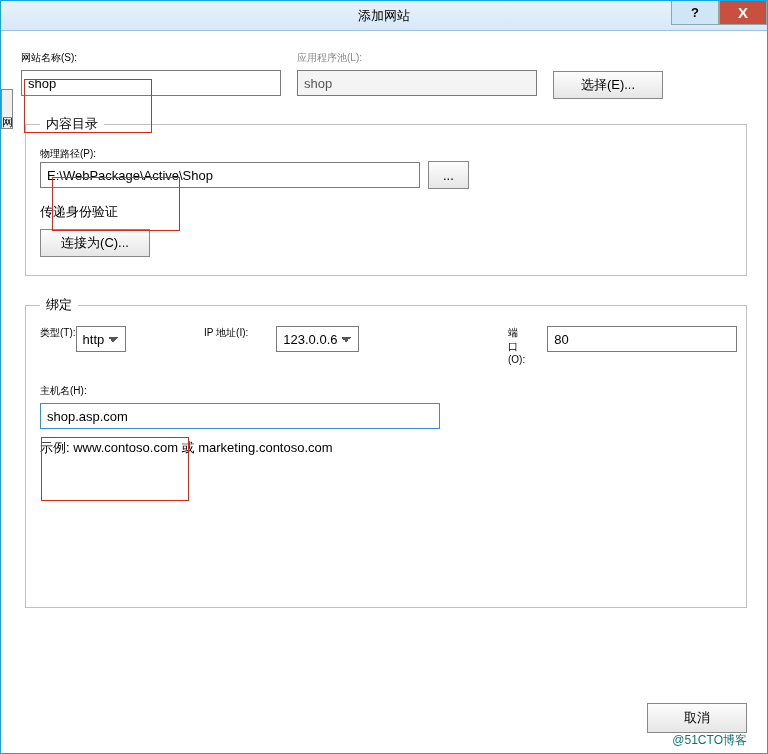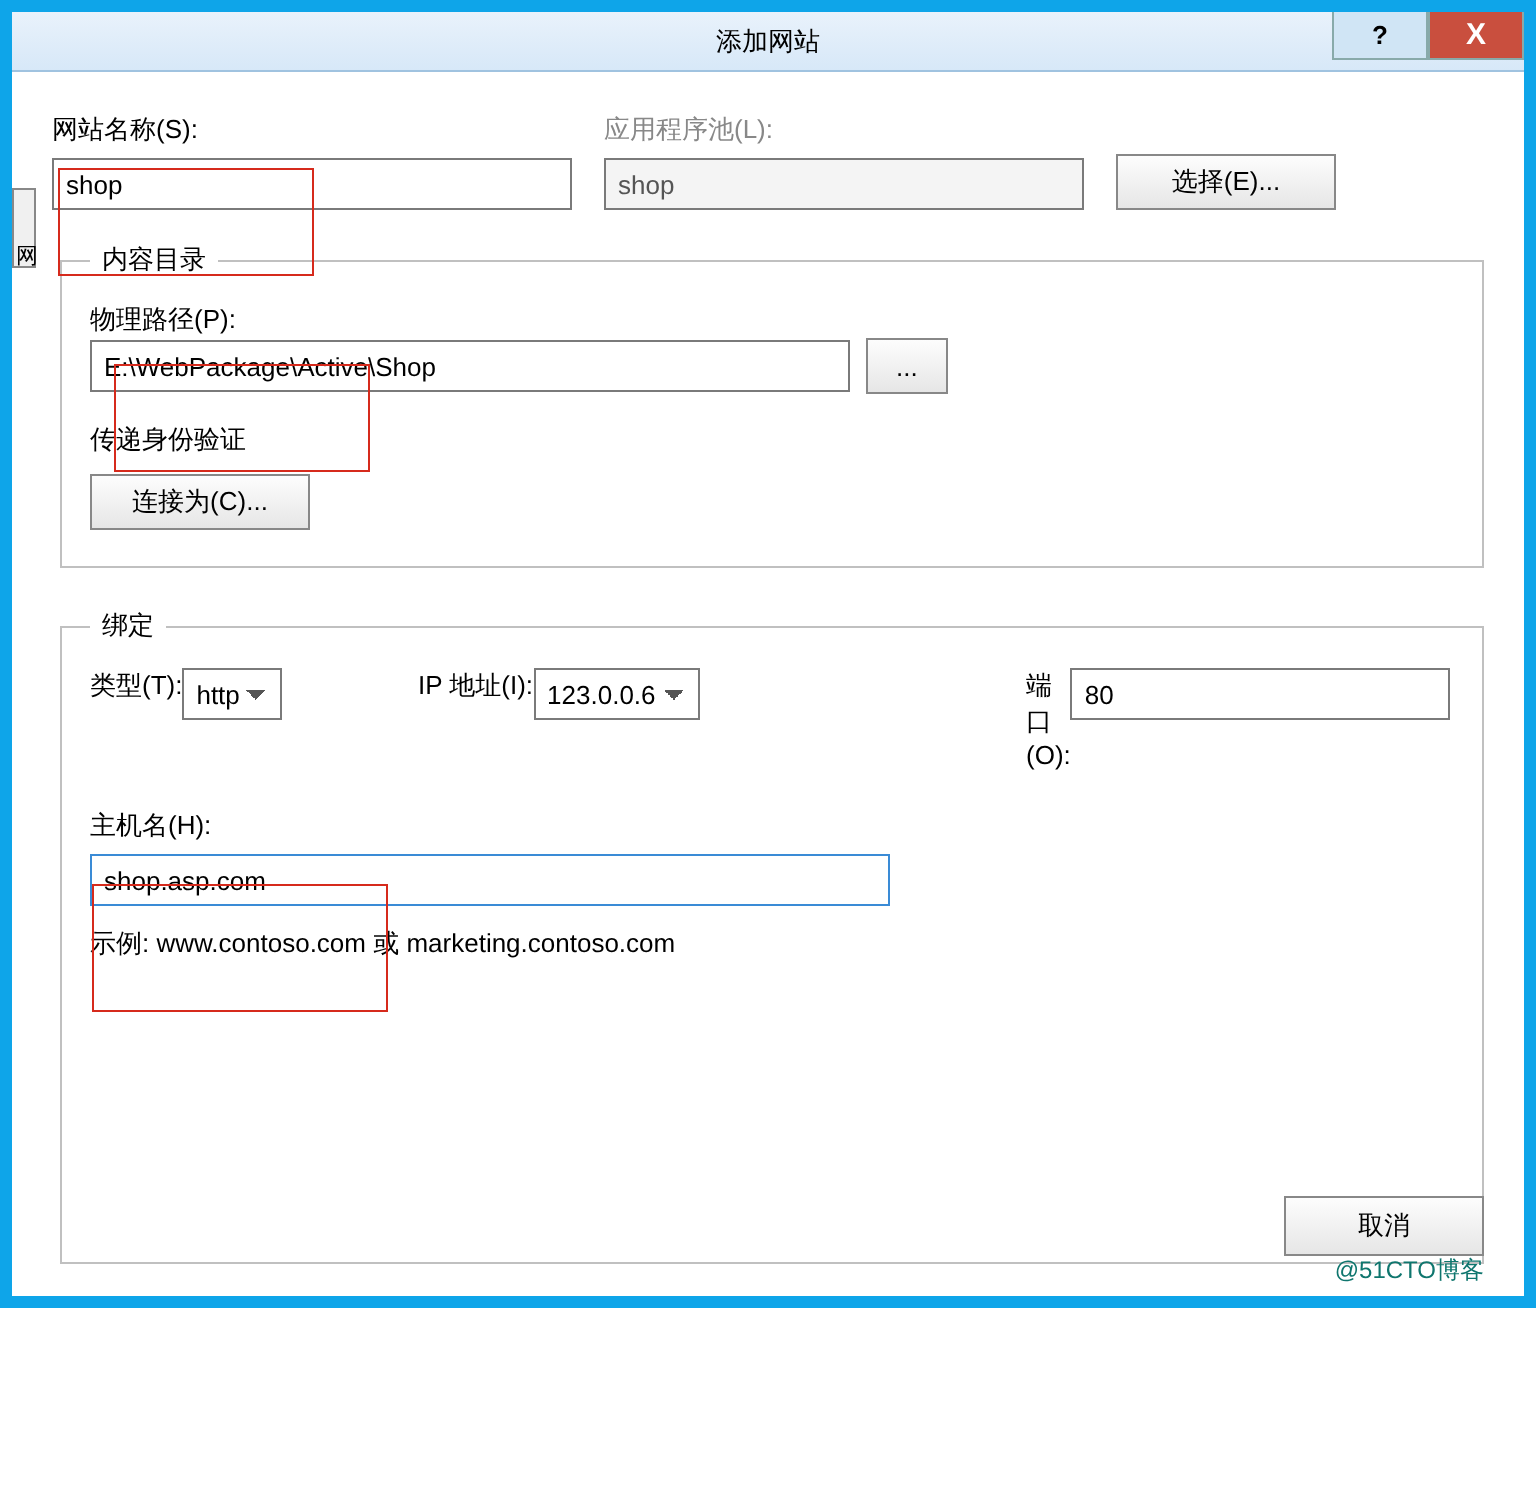--- a/index.html
+++ b/index.html
@@ -4,7 +4,7 @@
 <style>
 * { box-sizing: border-box; font-family: "Microsoft YaHei", "Segoe UI", sans-serif; font-size: 13px; }
 body { margin: 0; padding: 0; background: #fff; }
-.window { width: 768px; height: 654px; border: 6px solid #0ea5e9; background: #fff; position: relative; }
+.window { width: 768px; height: 754px; border: 1px solid #0ea5e9; background: #fff; position: relative; }
 .titlebar { height: 30px; background: linear-gradient(#e9f2fb,#d7e8f8); border-bottom: 1px solid #a0c3e0; display: flex; align-items: center; justify-content: center; position: relative; }
 .titlebar-text { font-size: 13px; color: #000; }
 .title-buttons { position: absolute; right: 0; top: 0; display: flex; height: 28px; }

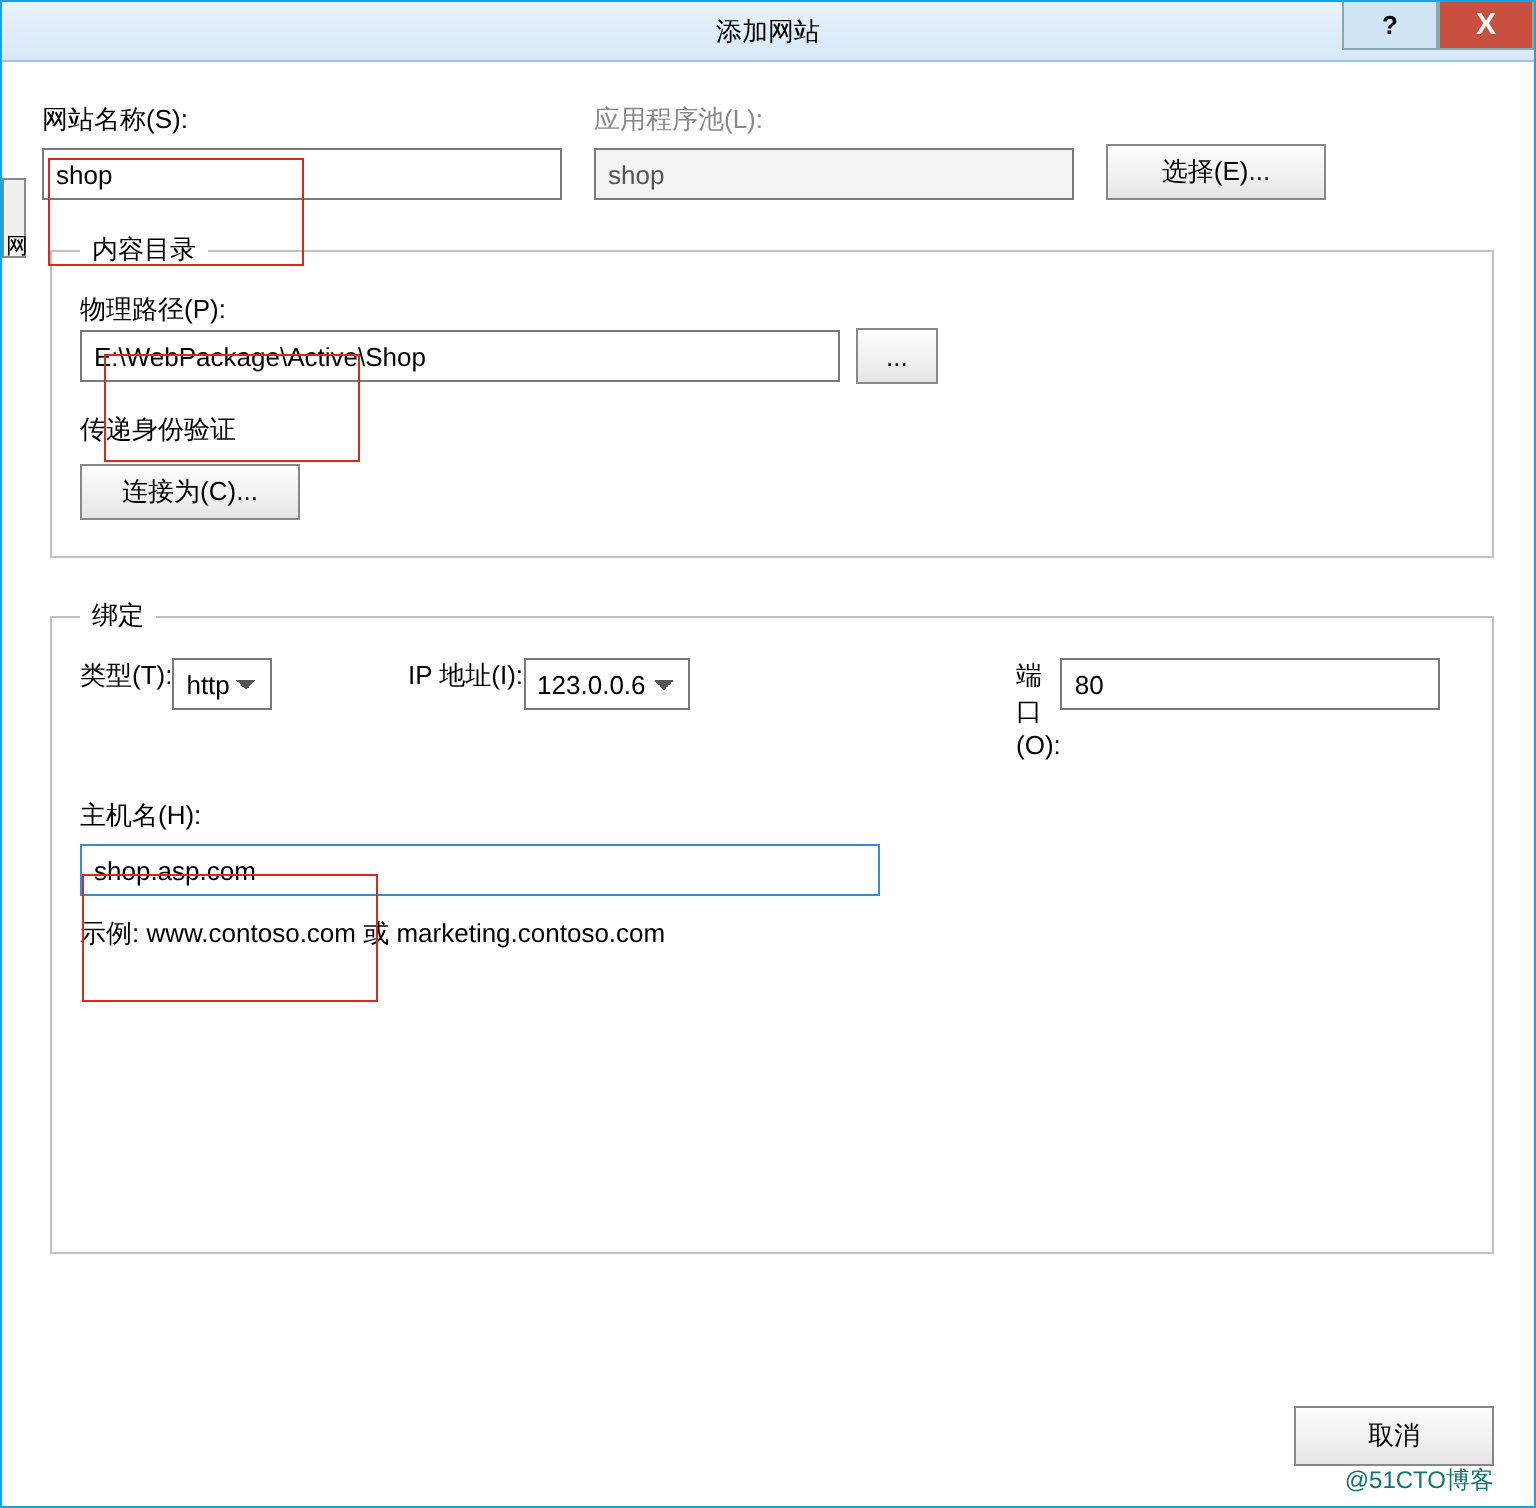--- a/index.html
+++ b/index.html
@@ -15,7 +15,7 @@
 .left-tab { position: absolute; left: 0; top: 58px; width: 12px; height: 40px; border: 1px solid #888; background: #f0f0f0; writing-mode: vertical-rl; font-size: 11px; display: flex; align-items: center; justify-content: center; }
 .row { display: flex; gap: 16px; margin-bottom: 16px; }
 .col { flex: 1; display: flex; flex-direction: column; }
-label.lbl { color: #000; margin-bottom: 5px; font-size: 13px; }
+label.lbl { color: #000; margin-bottom: 5px; font-size: 10px; }
 label.lbl.disabled { color: #888; }
 input[type=text], select { height: 26px; padding: 2px 6px; border: 1px solid #7a7a7a; background: #fff; font-size: 13px; }
 input[readonly] { background: #f4f4f4; color: #555; }

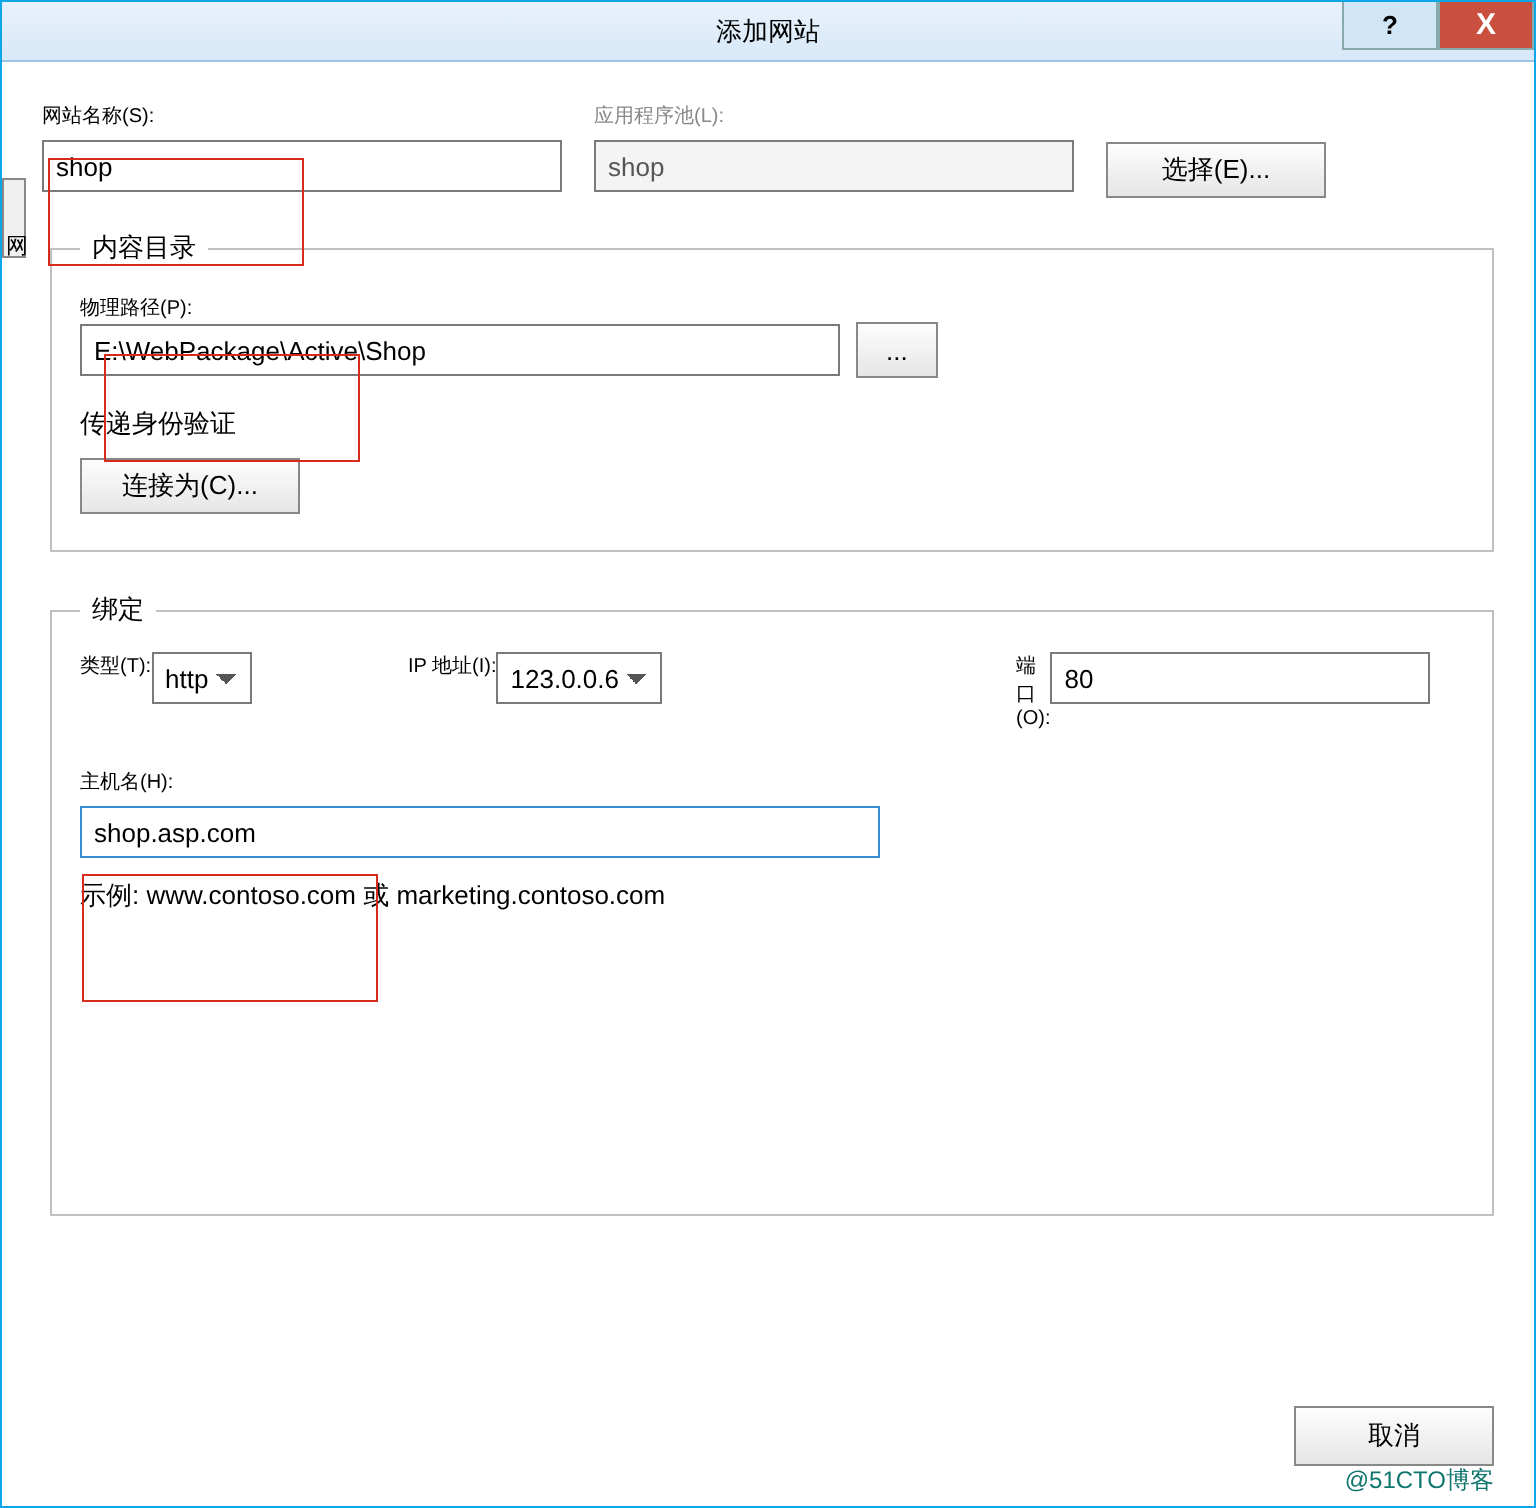--- a/index.html
+++ b/index.html
@@ -30,7 +30,7 @@
 .bind-row { display: flex; gap: 14px; margin-bottom: 14px; }
 .bind-col { display: flex; flex-direction: row; }
 .type-col { width: 150px; }
-.ip-col { flex: 1; max-width: 290px; }
+.ip-col { flex: 1; max-width: 290px; gap: 28px; }
 .port-col { width: 90px; }
 .host-row { margin-bottom: 10px; }
 .host-input { width: 400px; border: 1px solid #3a8bd6 !important; }

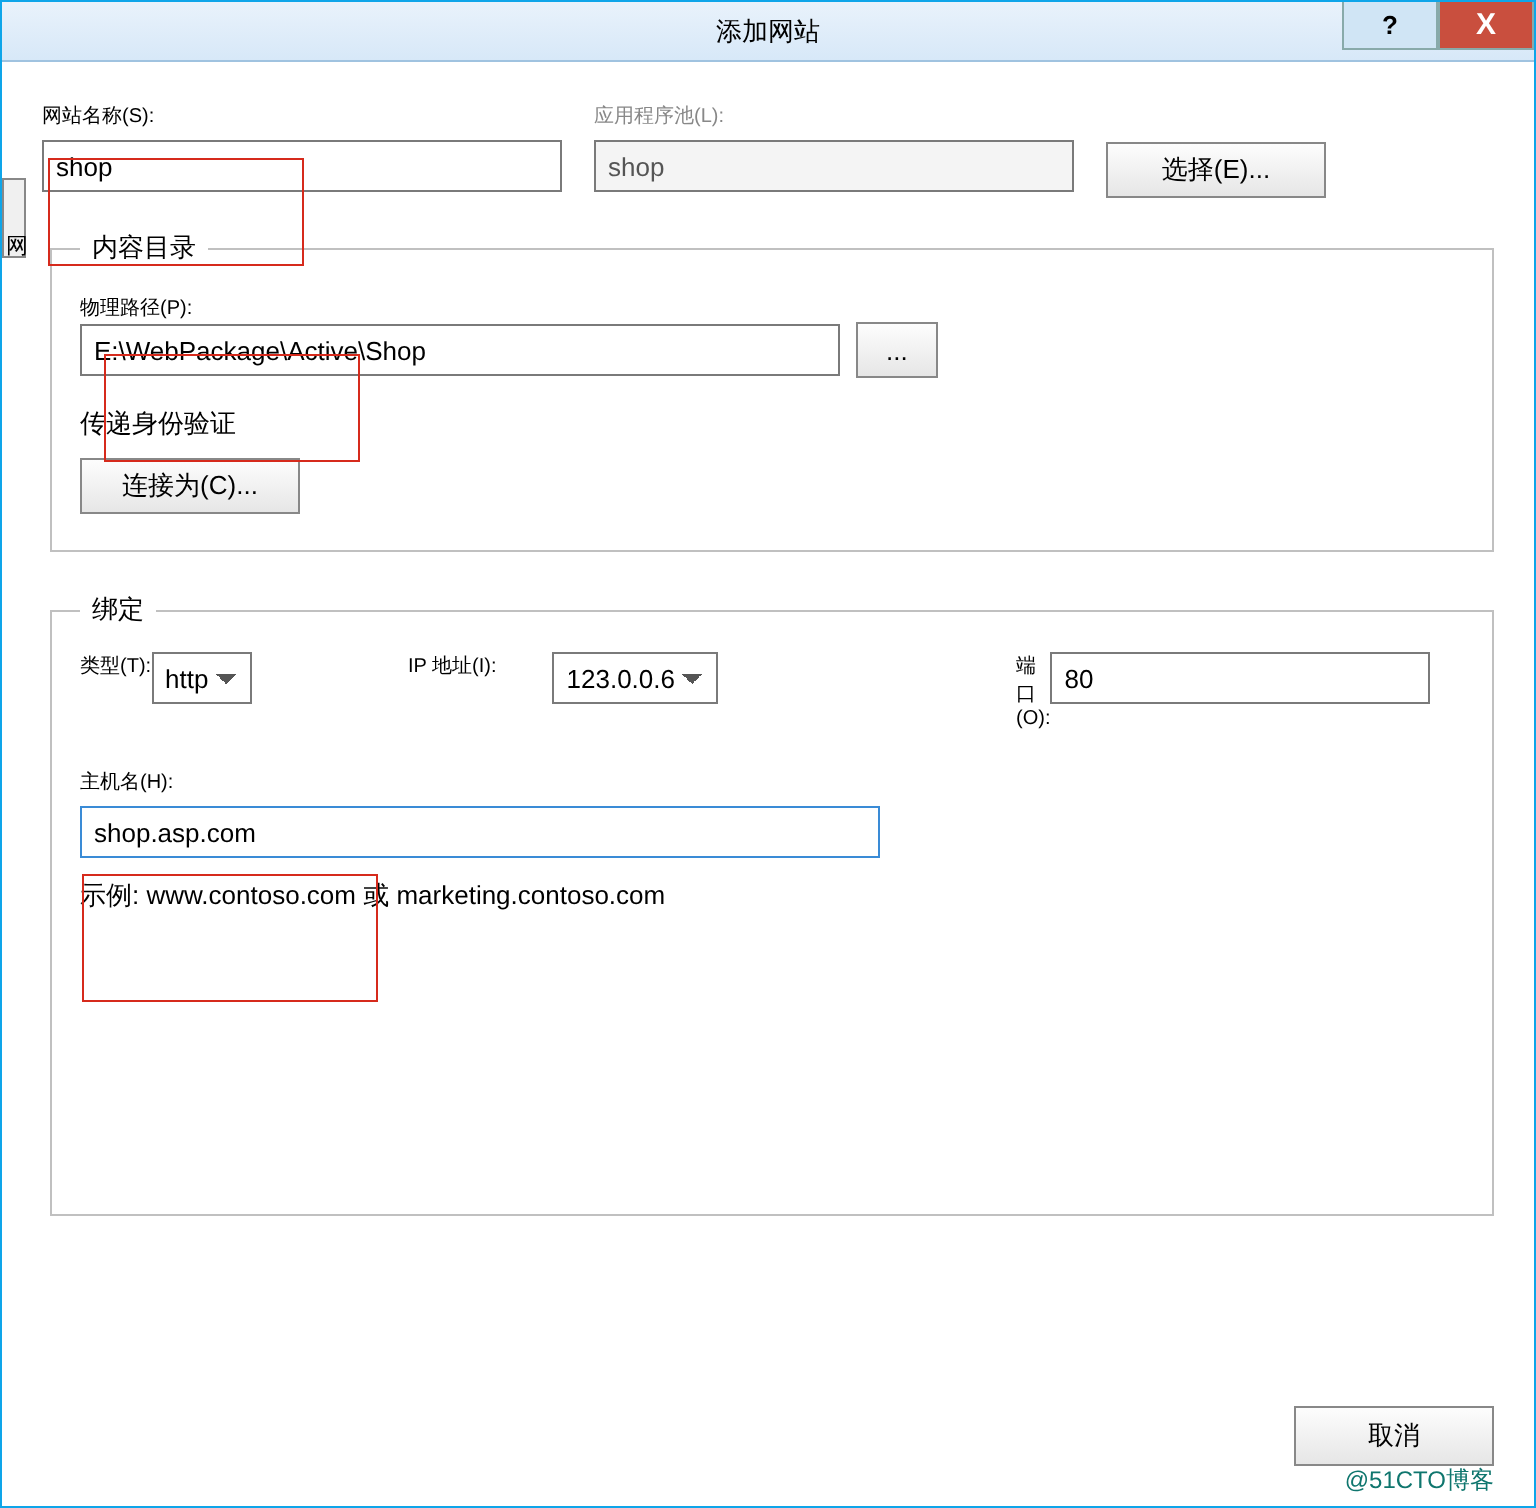--- a/index.html
+++ b/index.html
@@ -31,7 +31,7 @@
 .bind-col { display: flex; flex-direction: row; }
 .type-col { width: 150px; }
 .ip-col { flex: 1; max-width: 290px; gap: 28px; }
-.port-col { width: 90px; }
+.port-col { width: 90px; gap: 22px; }
 .host-row { margin-bottom: 10px; }
 .host-input { width: 400px; border: 1px solid #3a8bd6 !important; }
 .example { font-size: 13px; margin-top: 8px; }

